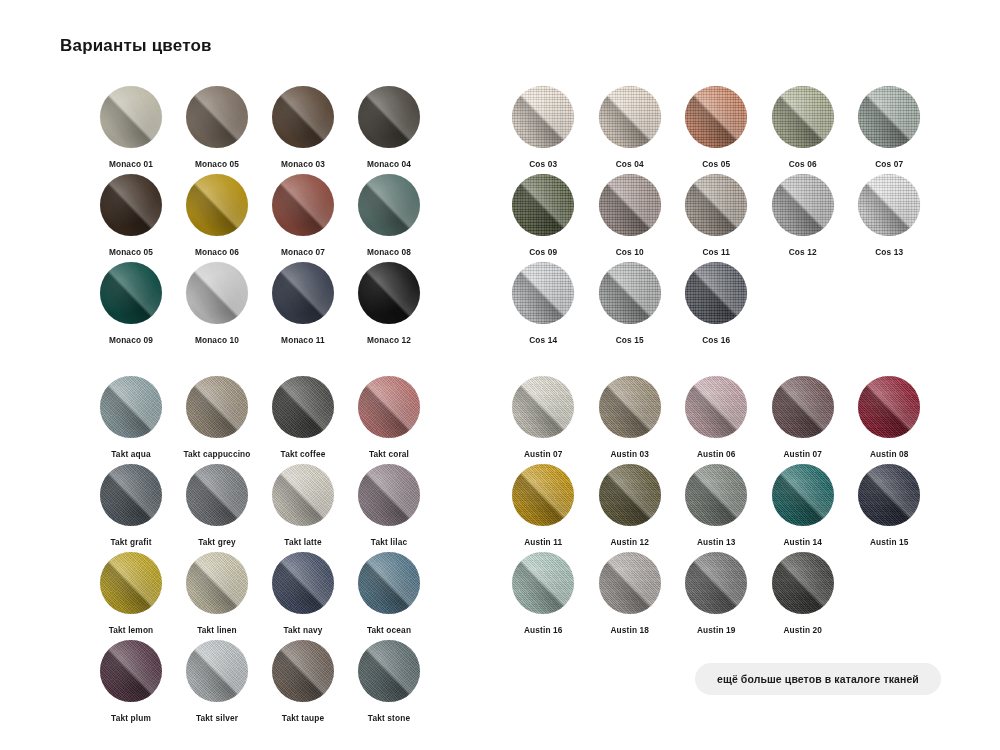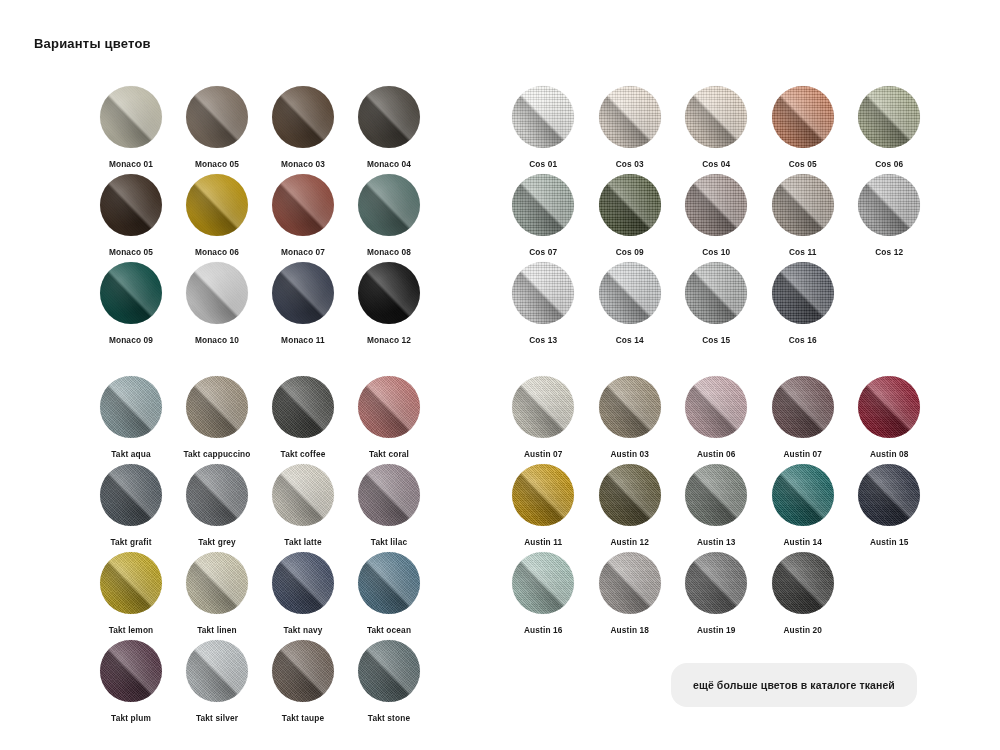--- a/index.html
+++ b/index.html
@@ -26,9 +26,9 @@
 
   .page-title {
     position: absolute;
-    left: 34px;
+    left: 60px;
     top: 36px;
-    font-size: 13px;
+    font-size: 17px;
     font-weight: 700;
     letter-spacing: 0.2px;
     color: #161616;

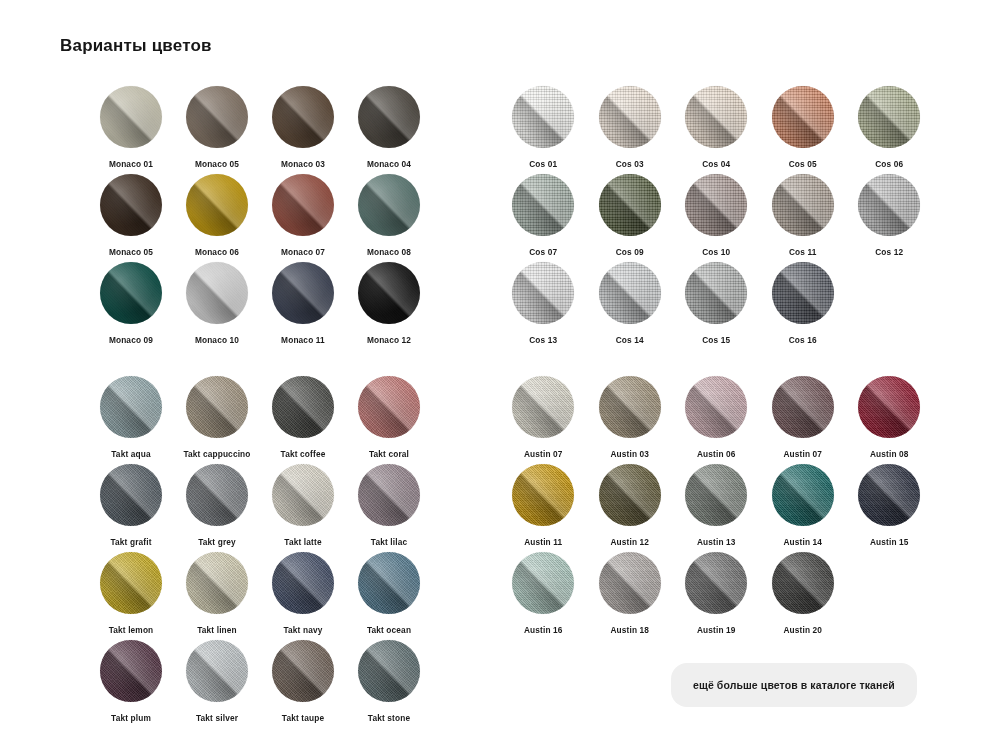--- a/index.html
+++ b/index.html
@@ -269,14 +269,6 @@
   <div class="group" id="group-cos">
     <div class="grid cols-5">
         <div class="swatch-cell">
-          <div class="swatch tex-linen" style="background: rgb(238, 238, 234);">
-            <div class="weave"></div>
-            <div class="fold"></div>
-            <div class="shade"></div>
-          </div>
-          <div class="swatch-label">Cos 01</div>
-        </div>
-        <div class="swatch-cell">
           <div class="swatch tex-linen" style="background: rgb(232, 220, 207);">
             <div class="weave"></div>
             <div class="fold"></div>

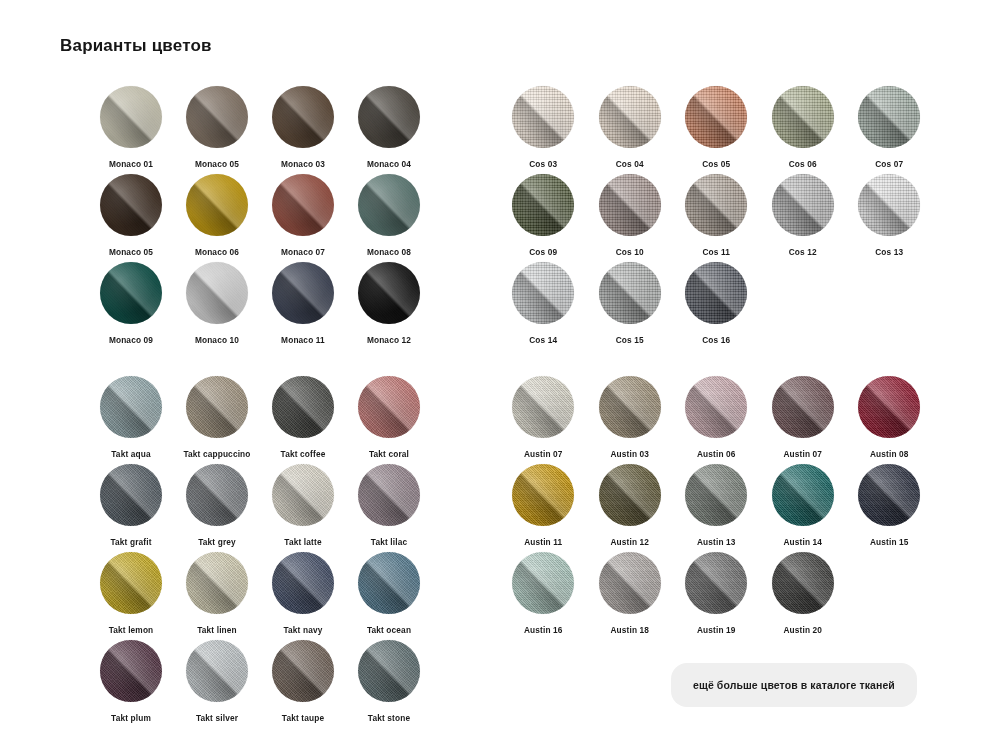--- a/index.html
+++ b/index.html
@@ -139,9 +139,9 @@
   
   #catalog-button {
     position: absolute;
-    left: 671px;
+    left: 695px;
     top: 663px;
-    height: 44px;
+    height: 32px;
     padding: 0 22px;
     display: flex;
     align-items: center;

